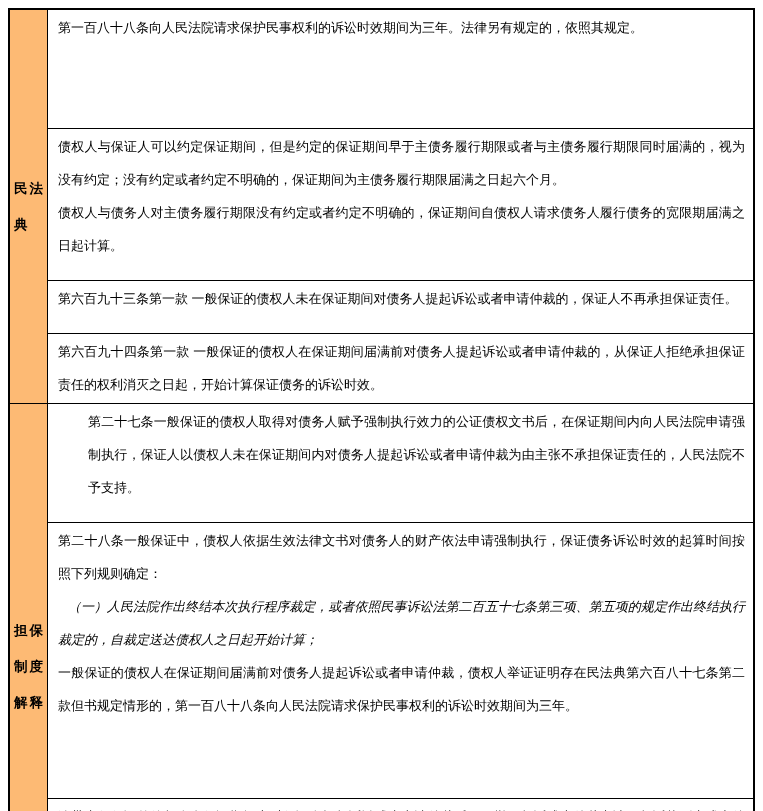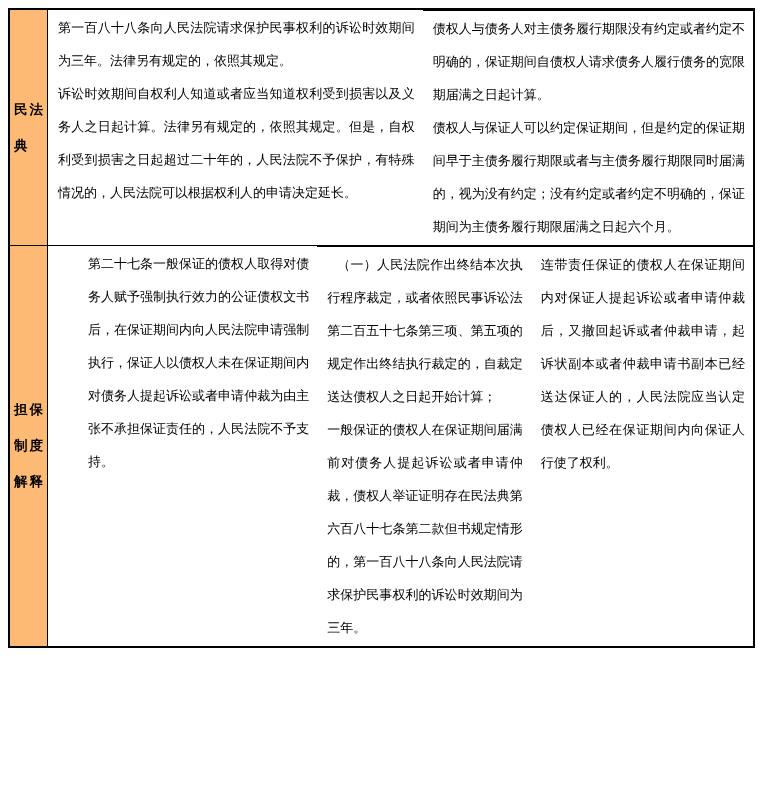--- a/index.html
+++ b/index.html
@@ -53,8 +53,9 @@
   .rows {
     flex: 1;
     display: flex;
-    flex-direction: row;
+    flex-direction: column;
     min-width: 0;
+    gap: 16px;
   }
   .row {
     padding: 1px 8px 2px 10px;

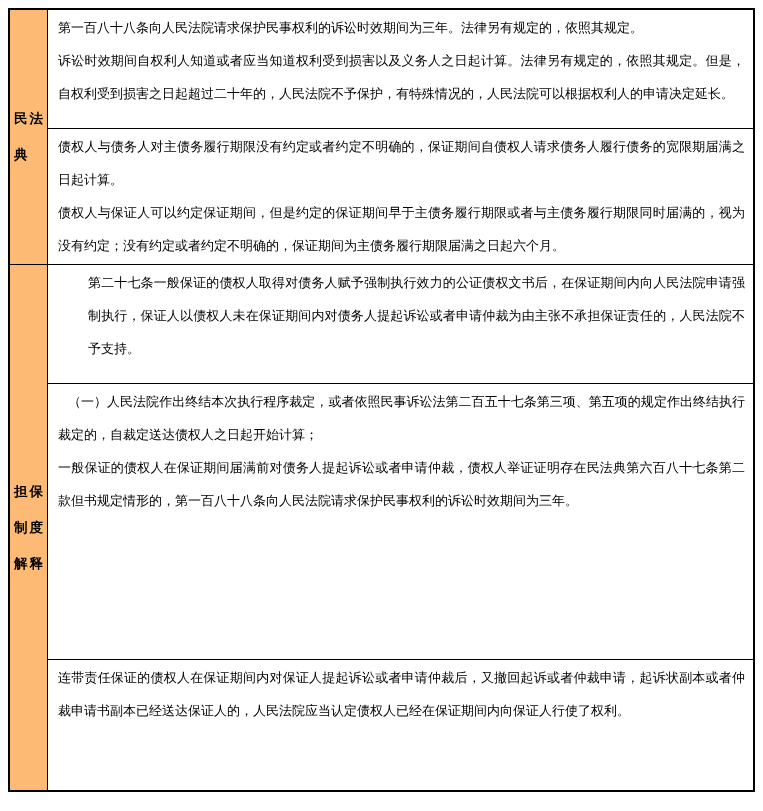--- a/index.html
+++ b/index.html
@@ -98,7 +98,6 @@
       <div class="rows">
         <div class="row s1r1">
           <p>第一百八十八条向人民法院请求保护民事权利的诉讼时效期间为三年。法律另有规定的，依照其规定。</p>
-          <p>诉讼时效期间自权利人知道或者应当知道权利受到损害以及义务人之日起计算。法律另有规定的，依照其规定。但是，自权利受到损害之日起超过二十年的，人民法院不予保护，有特殊情况的，人民法院可以根据权利人的申请决定延长。</p>
         </div>
         <div class="row s1r2">
           <p>债权人与债务人对主债务履行期限没有约定或者约定不明确的，保证期间自债权人请求债务人履行债务的宽限期届满之日起计算。</p>

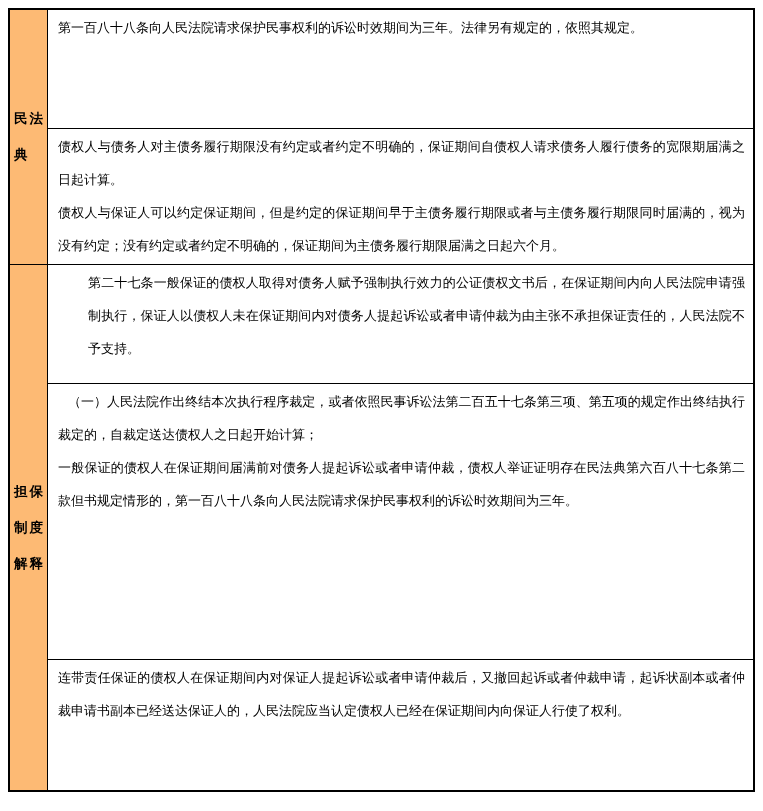--- a/index.html
+++ b/index.html
@@ -100,8 +100,8 @@
           <p>第一百八十八条向人民法院请求保护民事权利的诉讼时效期间为三年。法律另有规定的，依照其规定。</p>
         </div>
         <div class="row s1r2">
+          <p>债权人与保证人可以约定保证期间，但是约定的保证期间早于主债务履行期限或者与主债务履行期限同时届满的，视为没有约定；没有约定或者约定不明确的，保证期间为主债务履行期限届满之日起六个月。</p>
           <p>债权人与债务人对主债务履行期限没有约定或者约定不明确的，保证期间自债权人请求债务人履行债务的宽限期届满之日起计算。</p>
-          <p>债权人与保证人可以约定保证期间，但是约定的保证期间早于主债务履行期限或者与主债务履行期限同时届满的，视为没有约定；没有约定或者约定不明确的，保证期间为主债务履行期限届满之日起六个月。</p>
         </div>
       </div>
     </div>

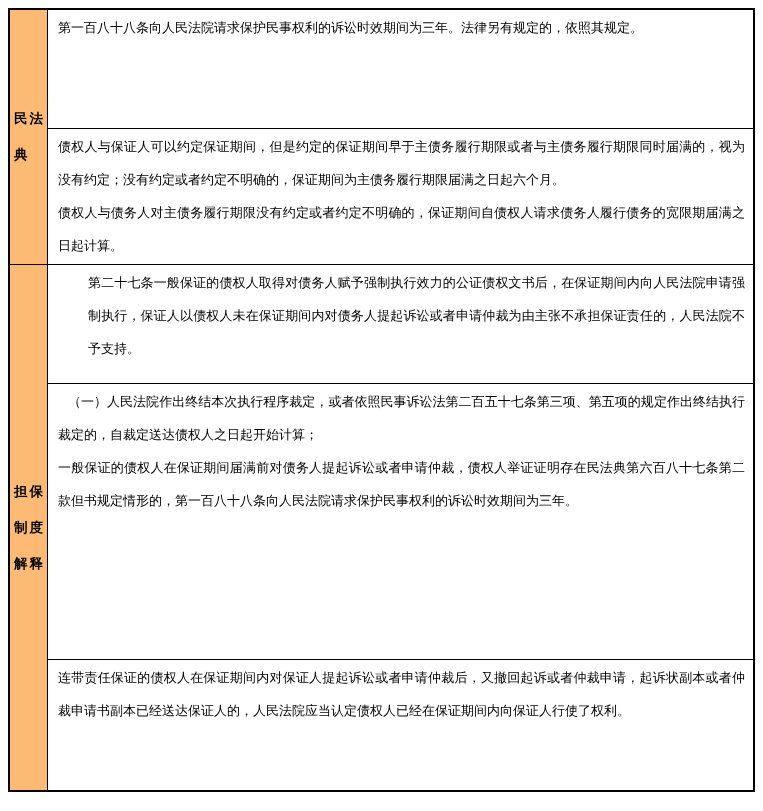--- a/index.html
+++ b/index.html
@@ -103,6 +103,9 @@
           <p>债权人与保证人可以约定保证期间，但是约定的保证期间早于主债务履行期限或者与主债务履行期限同时届满的，视为没有约定；没有约定或者约定不明确的，保证期间为主债务履行期限届满之日起六个月。</p>
           <p>债权人与债务人对主债务履行期限没有约定或者约定不明确的，保证期间自债权人请求债务人履行债务的宽限期届满之日起计算。</p>
         </div>
+        <div class="row s1r3">
+          <p>第六百九十三条第一款 一般保证的债权人未在保证期间对债务人提起诉讼或者申请仲裁的，保证人不再承担保证责任。</p>
+        </div>
       </div>
     </div>
 

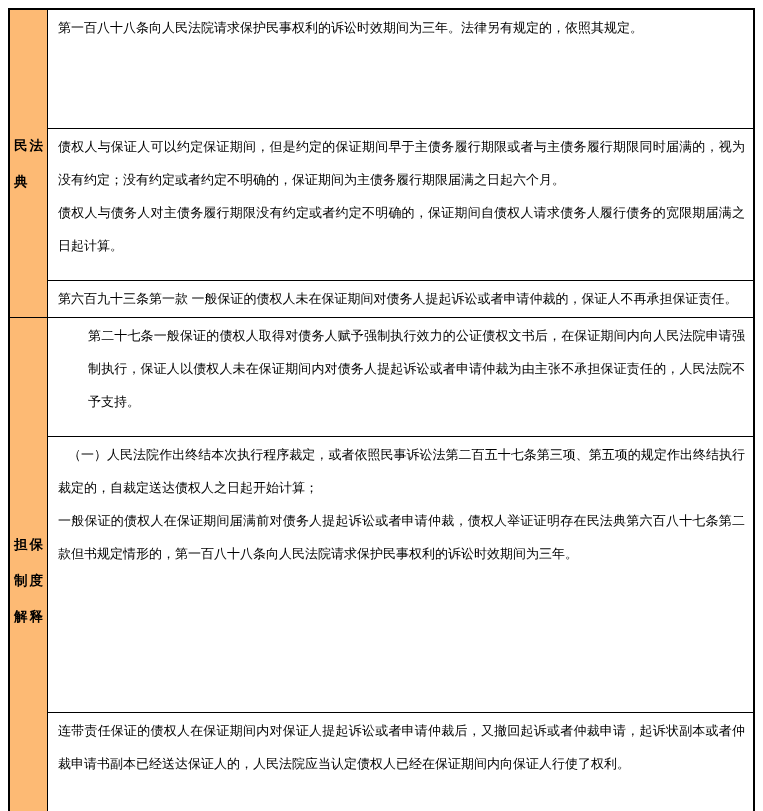--- a/index.html
+++ b/index.html
@@ -106,6 +106,9 @@
         <div class="row s1r3">
           <p>第六百九十三条第一款 一般保证的债权人未在保证期间对债务人提起诉讼或者申请仲裁的，保证人不再承担保证责任。</p>
         </div>
+        <div class="row s1r4">
+          <p>第六百九十四条第一款 一般保证的债权人在保证期间届满前对债务人提起诉讼或者申请仲裁的，从保证人拒绝承担保证责任的权利消灭之日起，开始计算保证债务的诉讼时效。</p>
+        </div>
       </div>
     </div>
 

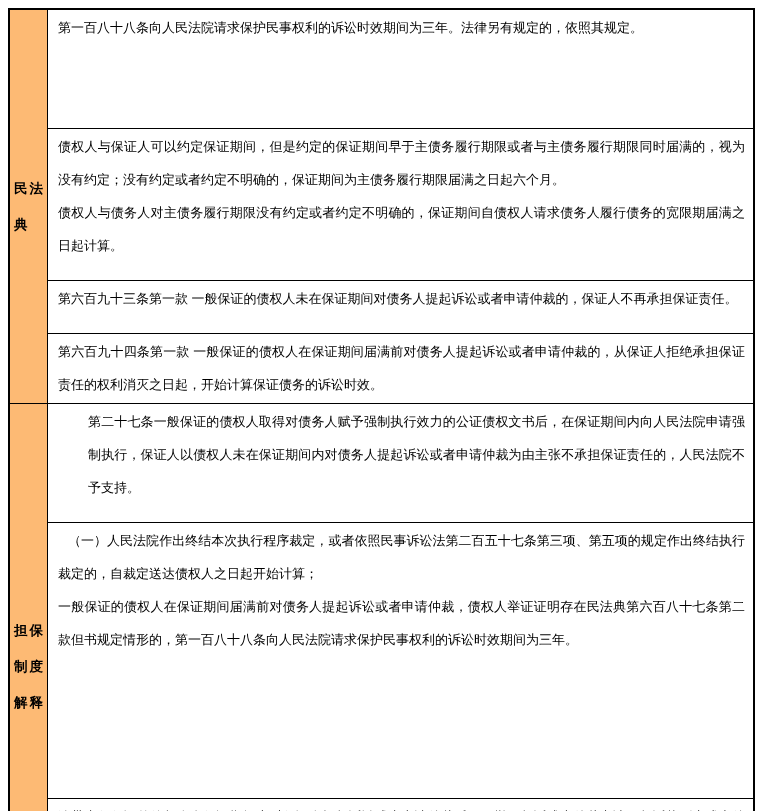--- a/index.html
+++ b/index.html
@@ -123,6 +123,7 @@
           <p>第二十七条一般保证的债权人取得对债务人赋予强制执行效力的公证债权文书后，在保证期间内向人民法院申请强制执行，保证人以债权人未在保证期间内对债务人提起诉讼或者申请仲裁为由主张不承担保证责任的，人民法院不予支持。</p>
         </div>
         <div class="row s2r2">
+          <p>第二十八条一般保证中，债权人依据生效法律文书对债务人的财产依法申请强制执行，保证债务诉讼时效的起算时间按照下列规则确定：</p>
           <p class="p-indent">（一）人民法院作出终结本次执行程序裁定，或者依照民事诉讼法第二百五十七条第三项、第五项的规定作出终结执行裁定的，自裁定送达债权人之日起开始计算；</p>
           <p>一般保证的债权人在保证期间届满前对债务人提起诉讼或者申请仲裁，债权人举证证明存在民法典第六百八十七条第二款但书规定情形的，第一百八十八条向人民法院请求保护民事权利的诉讼时效期间为三年。</p>
         </div>

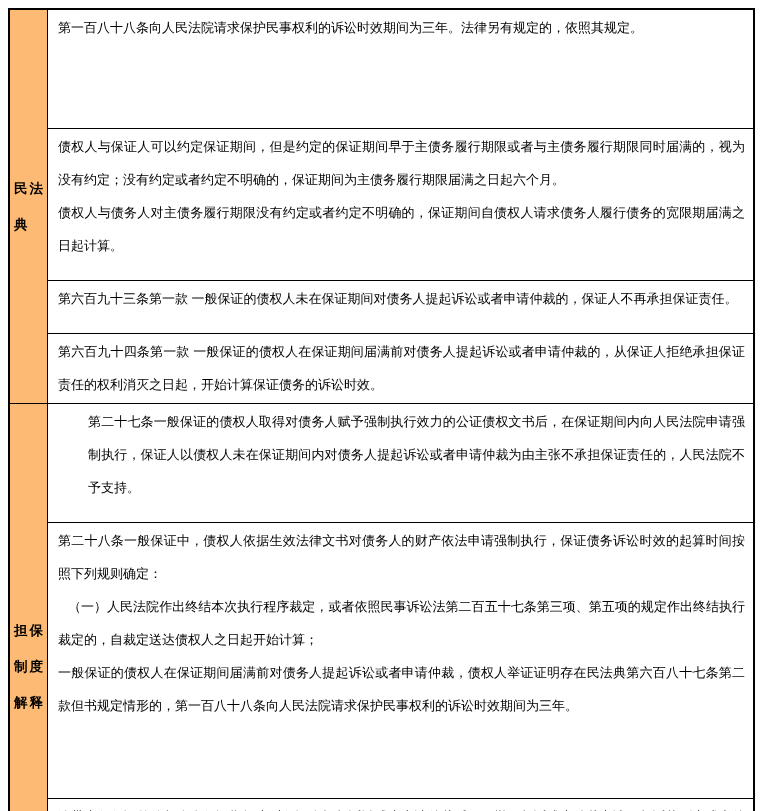--- a/index.html
+++ b/index.html
@@ -74,6 +74,7 @@
   }
   .p-indent {
     text-indent: 10px;
+    font-style: italic;
   }
   
   .s1r1 { min-height: 102px; }

